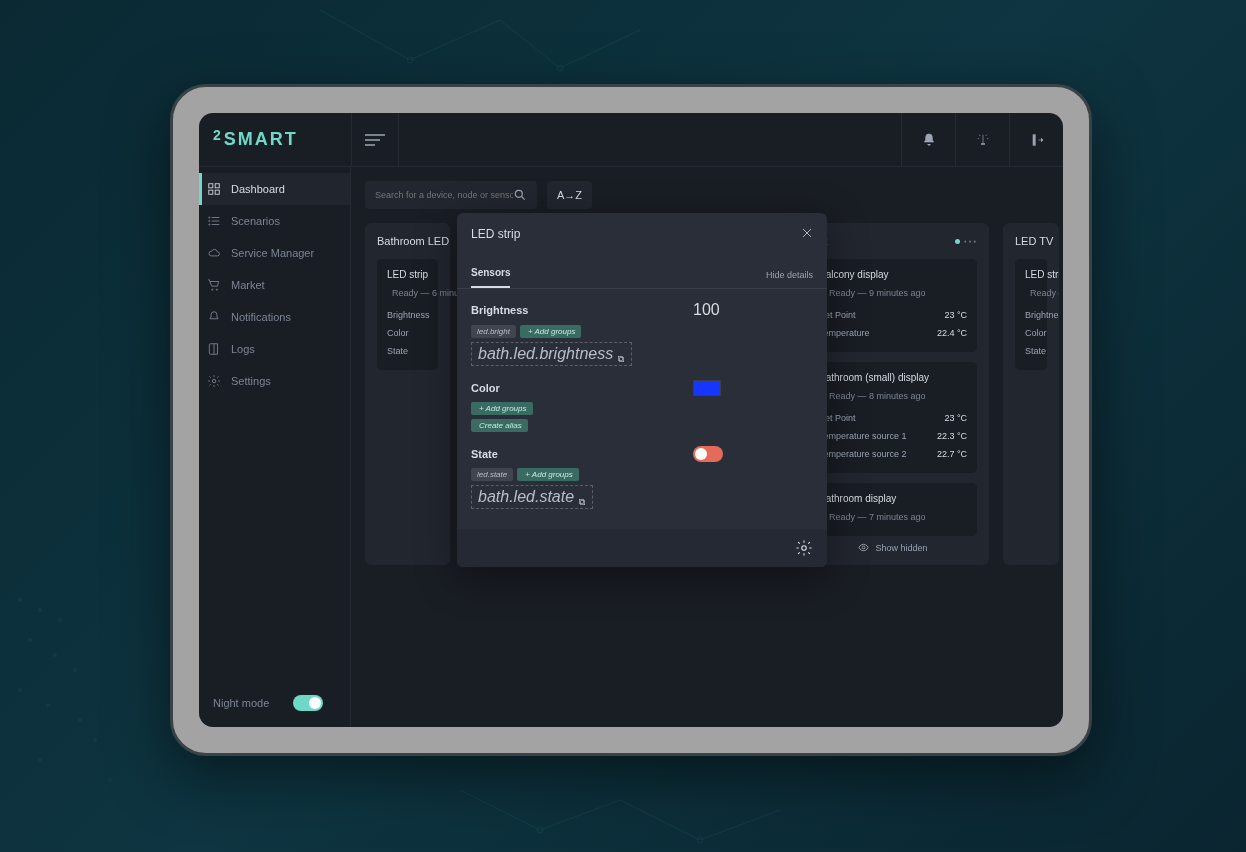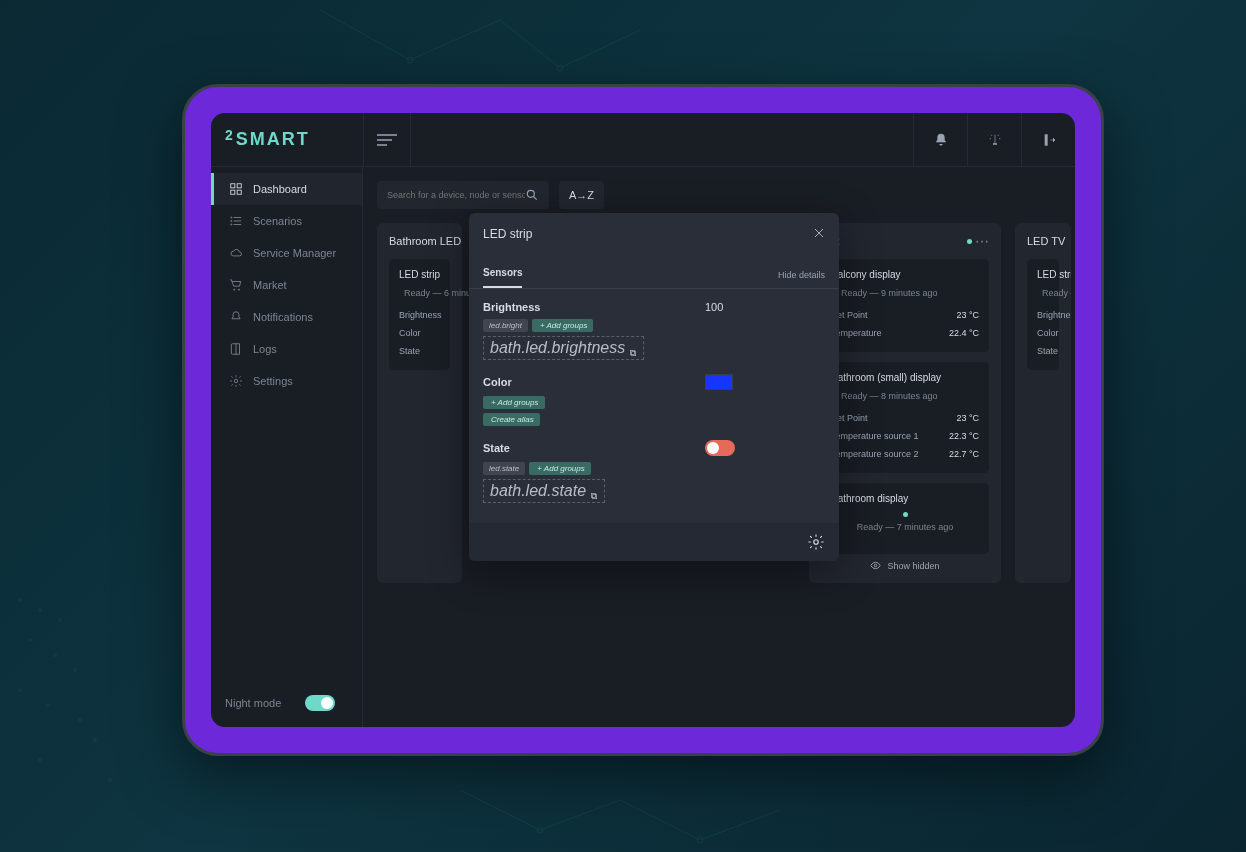--- a/index.html
+++ b/index.html
@@ -26,10 +26,10 @@
 .tablet {
   position: absolute;
   top: 84px;
-  left: 182px;
+  left: 170px;
   width: 922px;
   height: 672px;
-  background: #6d28d9;
+  background: #a3a3a3;
   border: 3px solid #3a4246;
   border-radius: 36px;
   box-shadow: 0 20px 60px rgba(0,0,0,0.5);

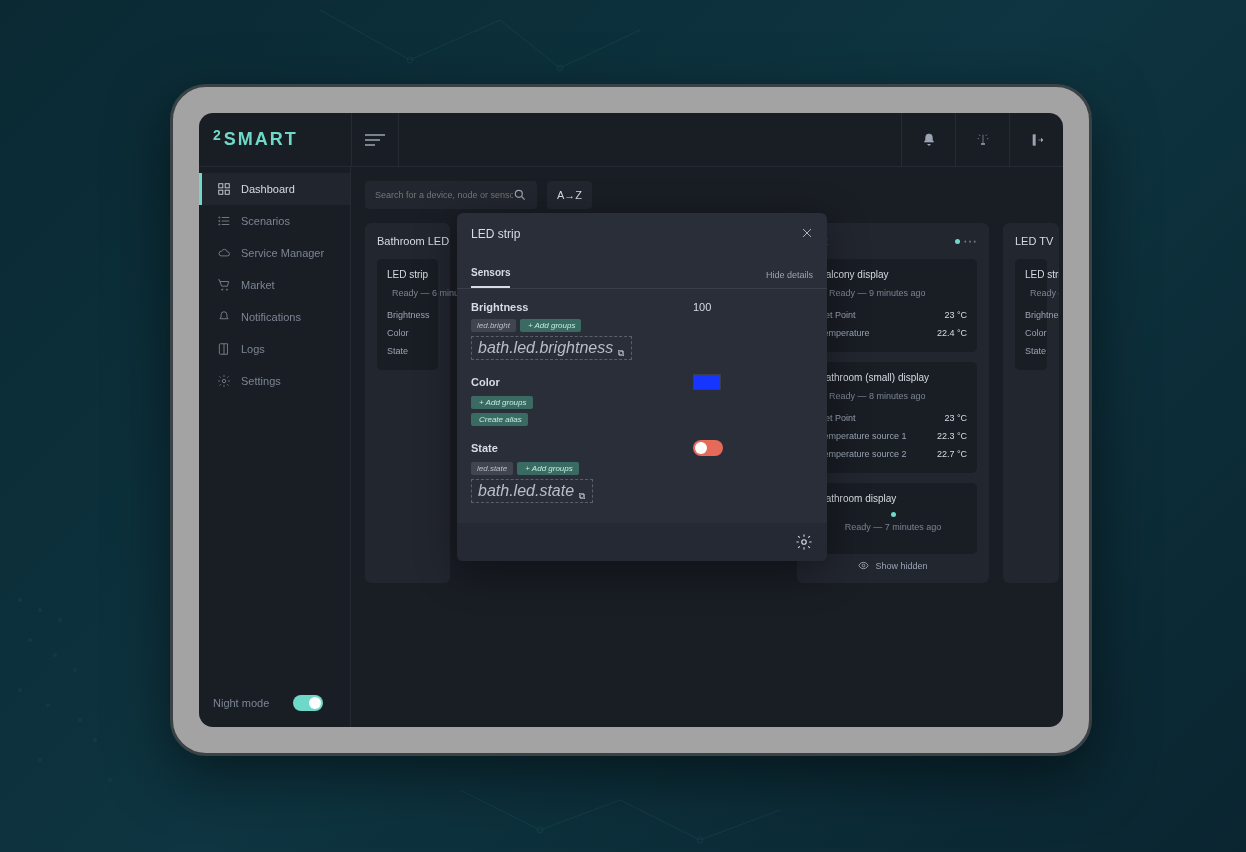--- a/index.html
+++ b/index.html
@@ -107,7 +107,7 @@
   align-items: center;
   gap: 10px;
   height: 32px;
-  padding-left: 18px;
+  padding-left: 8px;
   font-size: 11px;
   color: #7c8594;
   cursor: pointer;

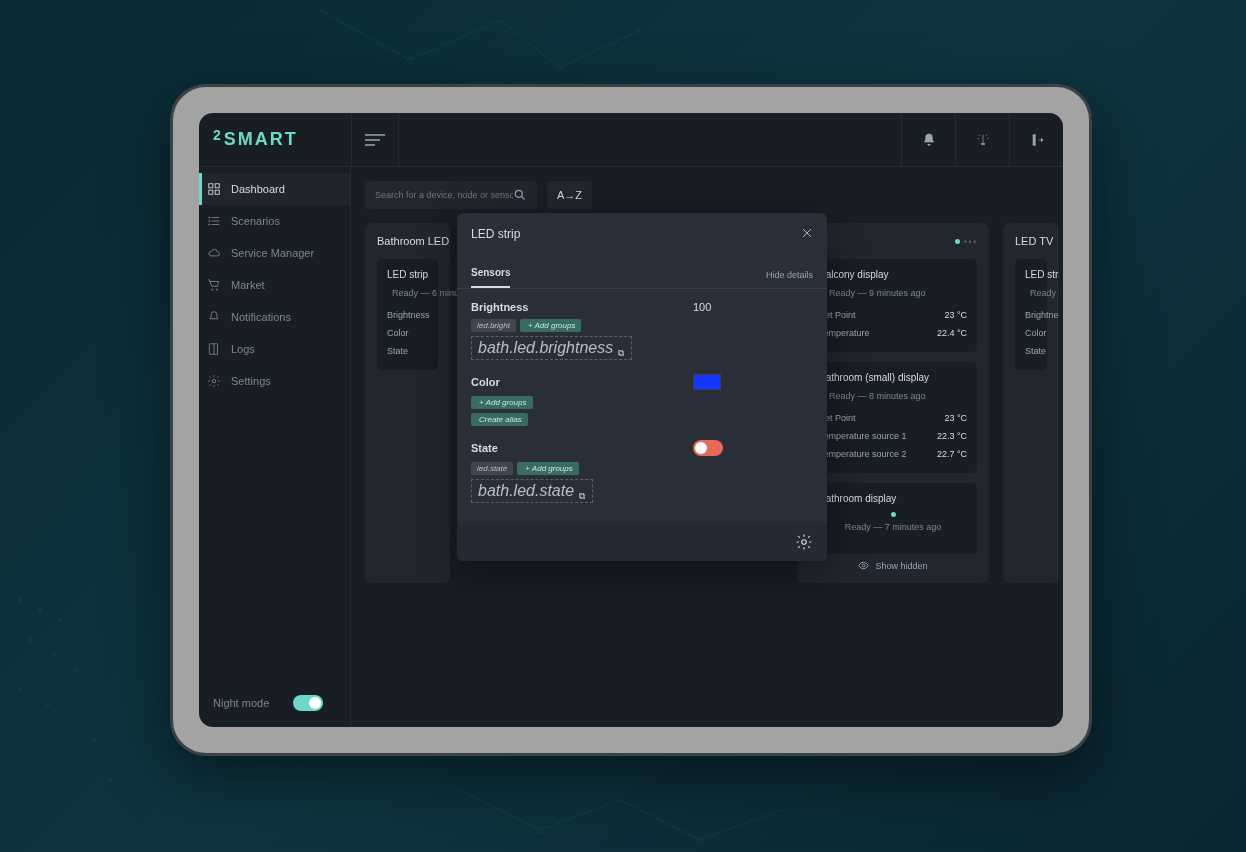--- a/index.html
+++ b/index.html
@@ -306,7 +306,7 @@
   margin-bottom: 6px;
 }
 .mprop-name { font-size: 11px; color: #d7dce4; font-weight: 600; }
-.mprop-val { margin-left: auto; font-size: 11px; color: #d7dce4; width:120px; text-align:left;}
+.mprop-val { margin-left: auto; font-size: 16px; color: #d7dce4; width:120px; text-align:left;}
 .color-swatch {
   width: 28px;
   height: 16px;

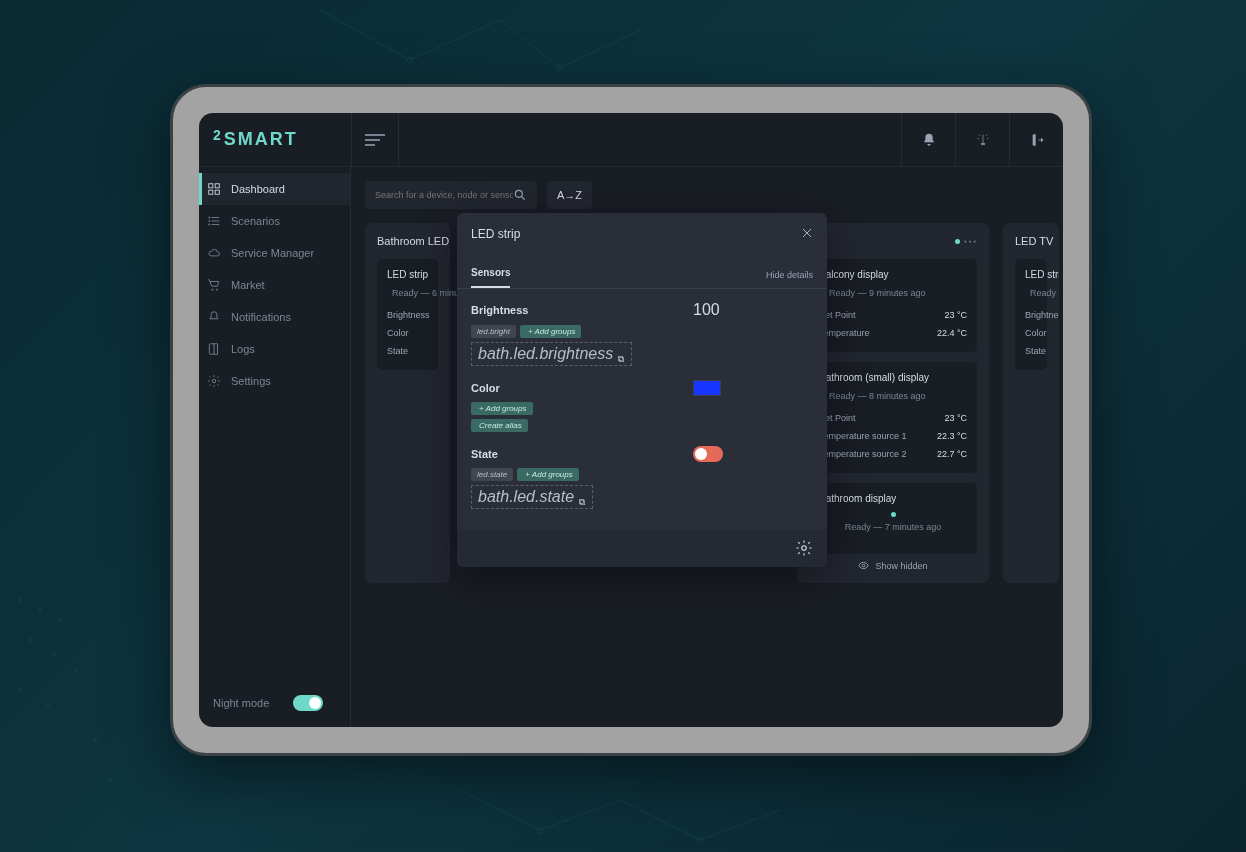--- a/index.html
+++ b/index.html
@@ -559,7 +559,7 @@
             </div>
             <div class="subcard" style="margin-bottom:6px;">
               <div class="node-name">Bathroom display</div>
-              <div class="status-line" style="margin-bottom:12px;flex-direction:column;">
+              <div class="status-line" style="margin-bottom:4px;">
                   <span class="dot"></span>
                   <span>Ready — 7 minutes ago</span>
                 </div>

